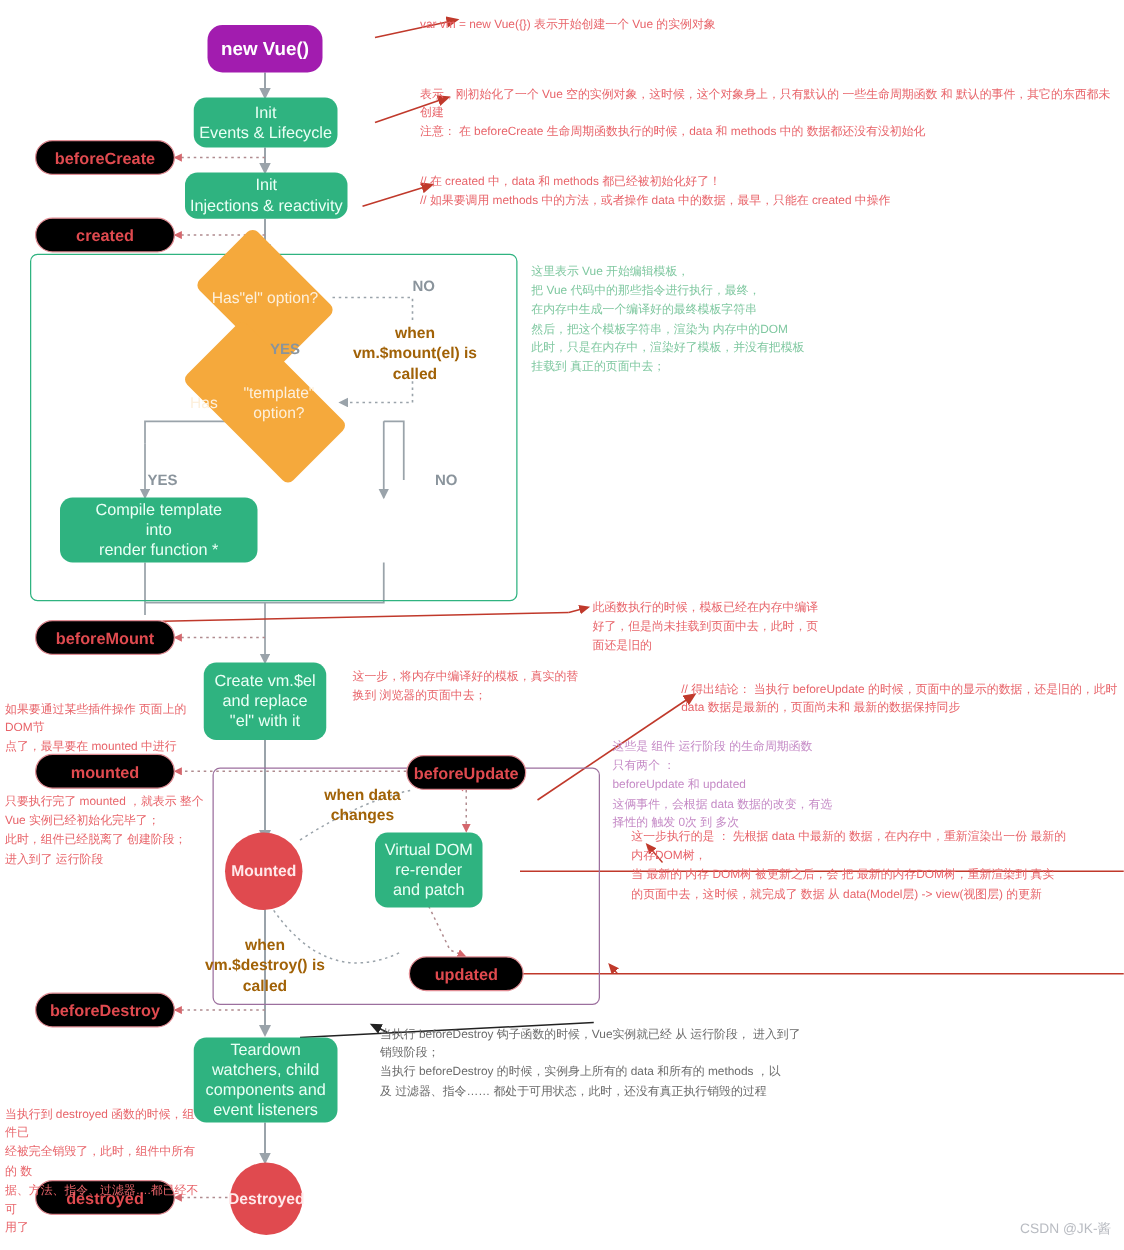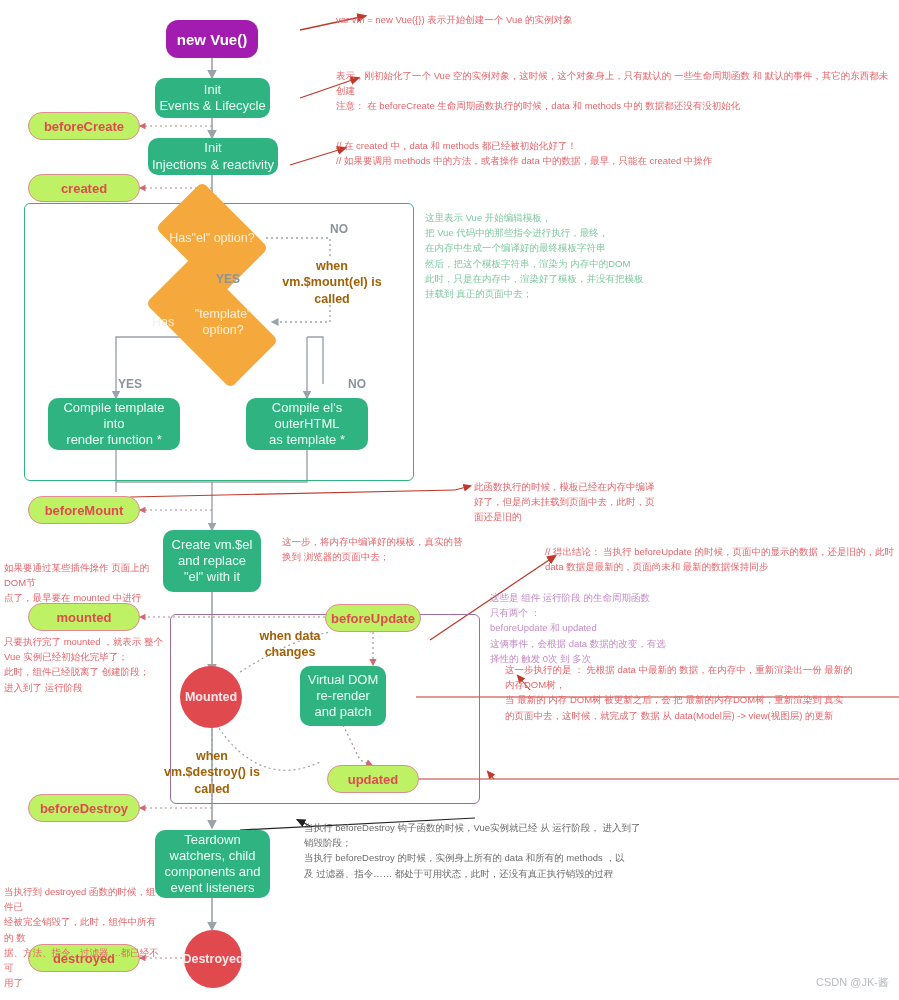--- a/index.html
+++ b/index.html
@@ -21,7 +21,7 @@
   .diamond-label{position:absolute;inset:0;display:flex;align-items:center;justify-content:center;
     color:#fdf0dc;font-size:12.5px;line-height:1.3;text-align:center;}
   .circle{border-radius:50%;background:#e04a4f;color:#ffe9ea;font-weight:bold;font-size:12.5px;}
-  .pill{position:absolute;box-sizing:border-box;border:1px solid #e08c93;border-radius:14px;background:#bef264;
+  .pill{position:absolute;box-sizing:border-box;border:1px solid #e08c93;border-radius:14px;background:#000000;
     color:#e04a4f;font-weight:bold;font-size:13px;display:flex;align-items:center;justify-content:center;}
   .flowlabel{position:absolute;color:#8a949c;font-weight:bold;font-size:12px;padding-left:34px;}
   .flowtext{position:absolute;color:#a16207;font-weight:bold;font-size:12.5px;line-height:1.3;text-align:center;}

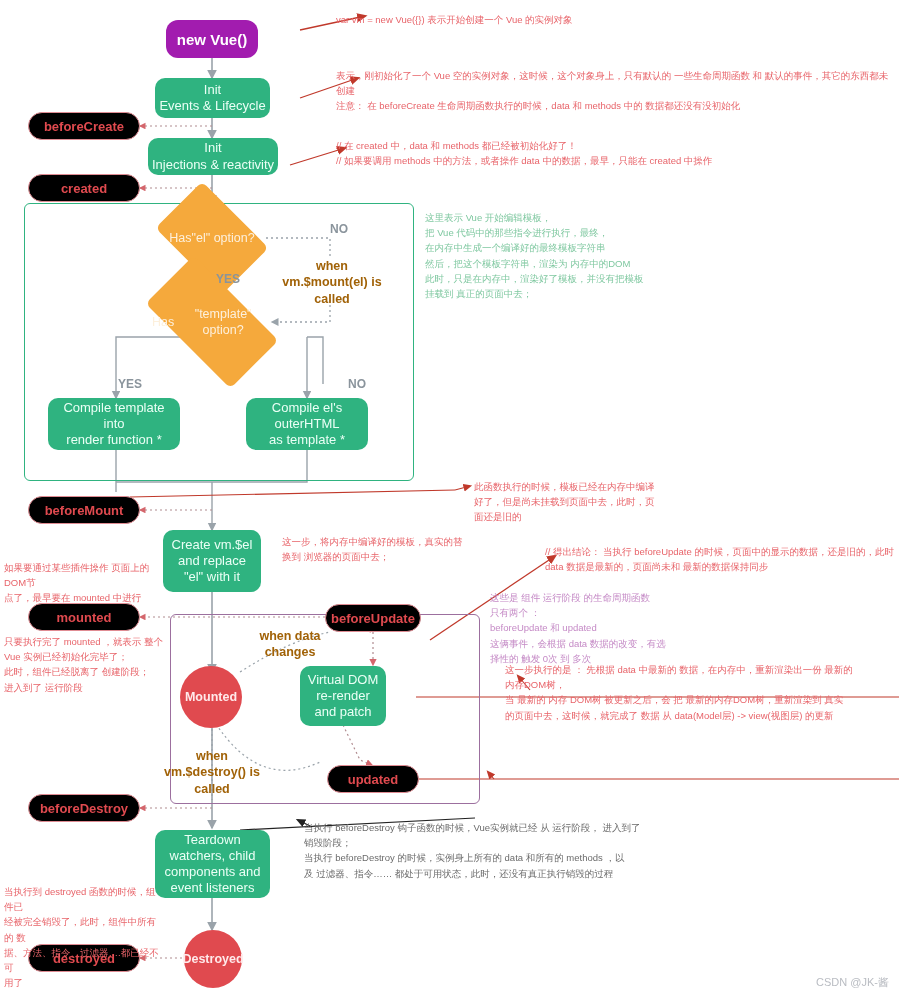--- a/index.html
+++ b/index.html
@@ -145,7 +145,7 @@
   <div class="flowlabel" style="left:84px;top:377px;">YES</div>
   <div class="flowlabel" style="left:314px;top:377px;">NO</div>
 
-  <div class="node green" style="left:48px;top:398px;width:132px;height:52px;white-space:pre-line;">Compile template
+  <div class="node green" style="left:48px;top:398px;width:158px;height:52px;white-space:pre-line;">Compile template
 into
 render function *</div>
 

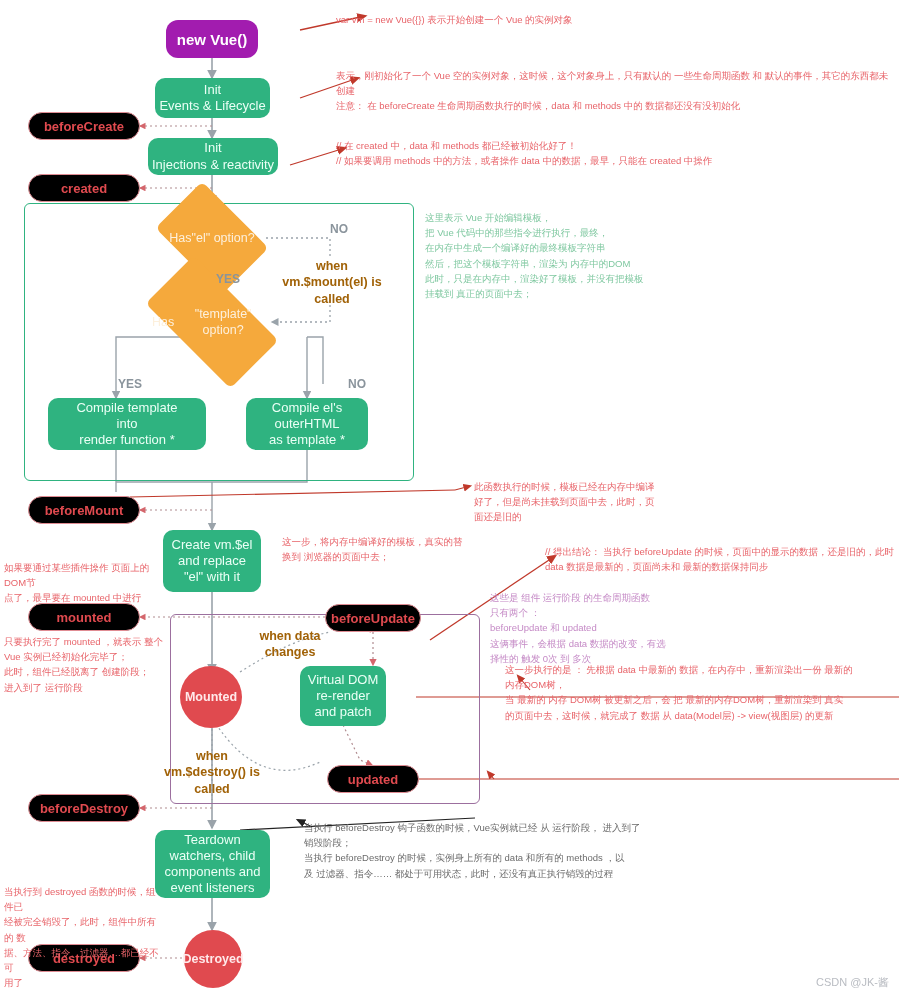--- a/index.html
+++ b/index.html
@@ -149,9 +149,6 @@
 into
 render function *</div>
 
-  <div class="node green" style="left:246px;top:398px;width:122px;height:52px;white-space:pre-line;">Compile el's
-outerHTML
-as template *</div>
 
   <div class="node green" style="left:163px;top:530px;width:98px;height:62px;white-space:pre-line;">Create vm.$el
 and replace

